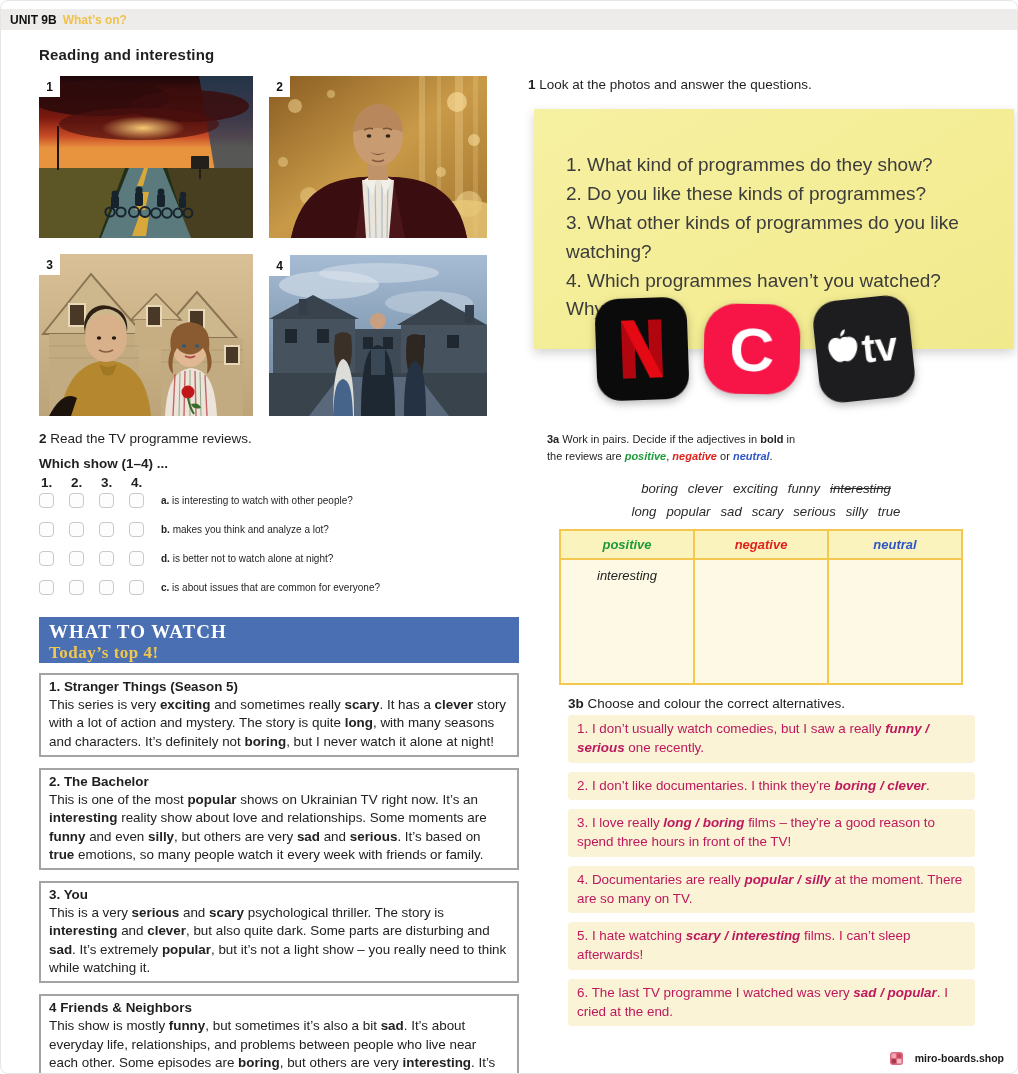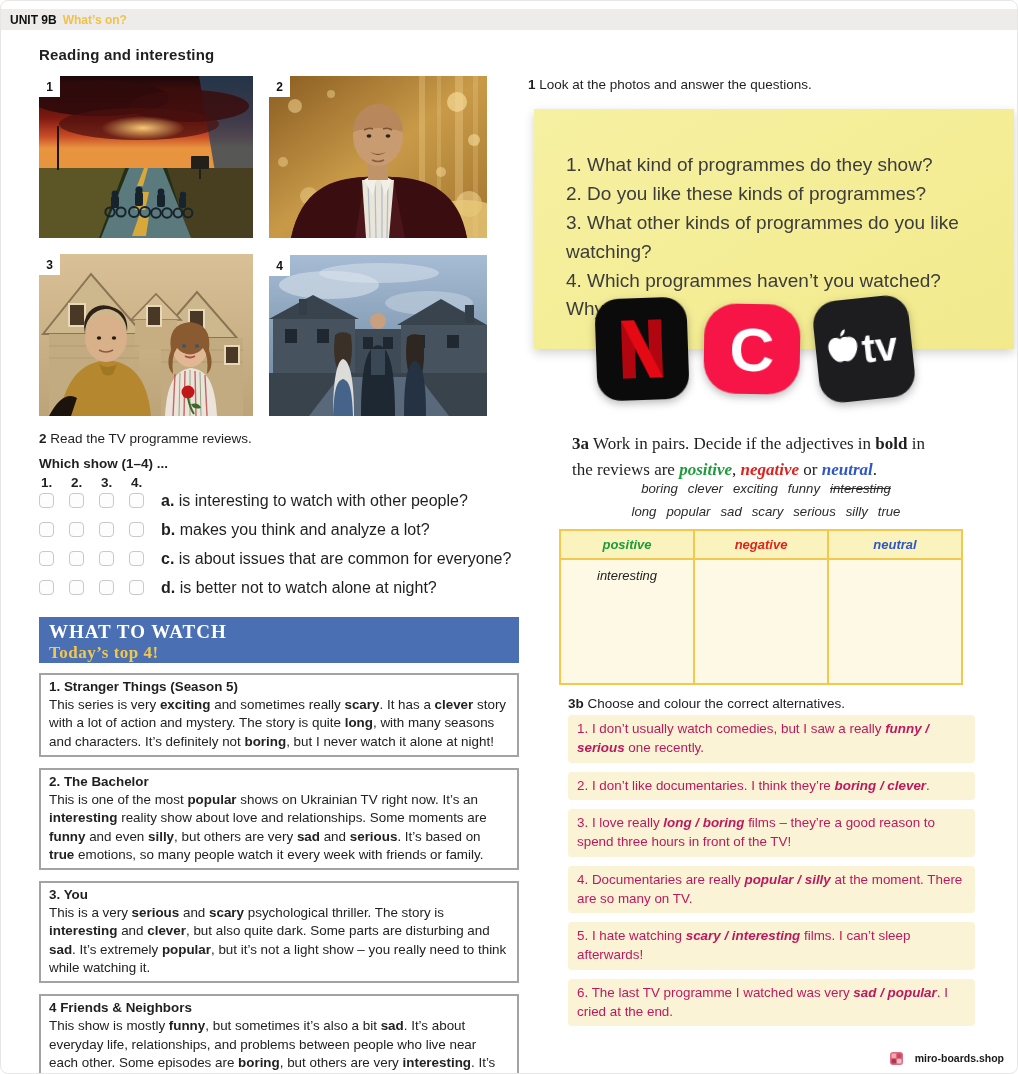--- a/index.html
+++ b/index.html
@@ -55,7 +55,7 @@
   .logo.ctv { transform:rotate(1deg); margin-top:4px; }
   .logo.atv { transform:rotate(-6deg); }
 
-  #task3a { position:absolute; left:571px; top:430px; width:412px; font-size:17px; line-height:1.55;font-family:Liberation Serif, serif; }
+  #task3a { position:absolute; left:546px; top:430px; width:412px; font-size:11px; line-height:1.55; }
   #task3a b { font-weight:800; }
   .w-pos { color:#1e9b3d; font-weight:800; font-style:italic; }
   .w-neg { color:#e0221c; font-weight:800; font-style:italic; }

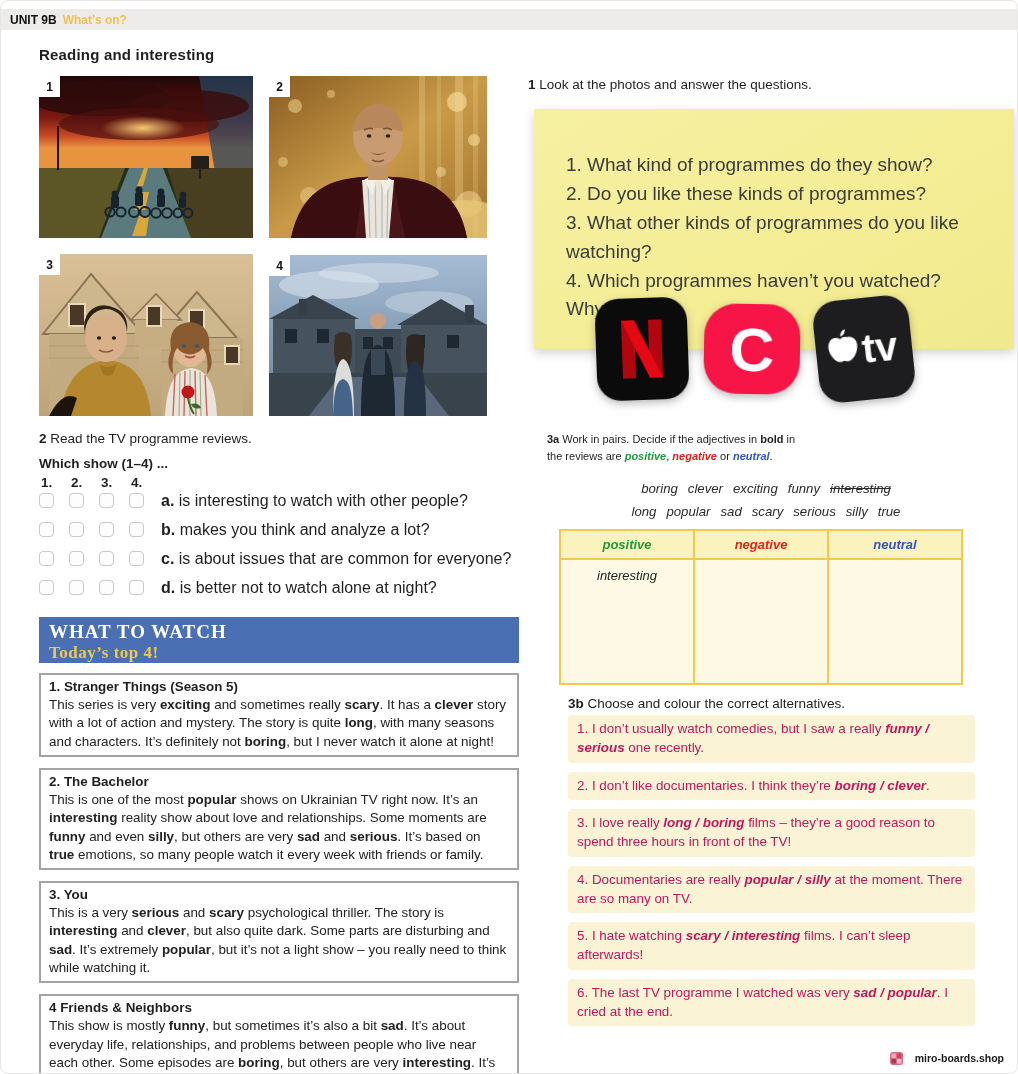--- a/index.html
+++ b/index.html
@@ -31,7 +31,7 @@
   .cb-grid { position:absolute; left:38px; top:492px; width:480px; }
   .cbrow { display:flex; align-items:flex-start; margin-bottom:14px; height:15px; }
   .cb { width:15px; height:15px; border:1.5px solid #c9c9c9; border-radius:4px; background:#fdfdfd; margin-right:15px; flex:0 0 auto; }
-  .cbl { font-size:16px; margin-left:2px; line-height:15px; white-space:nowrap; }
+  .cbl { font-size:10px; margin-left:2px; line-height:15px; white-space:nowrap; }
   .cbl b { font-weight:800; }
 
   .banner { position:absolute; left:38px; top:616px; width:480px; height:46px; background:#4a6fb3; padding:4px 10px; }

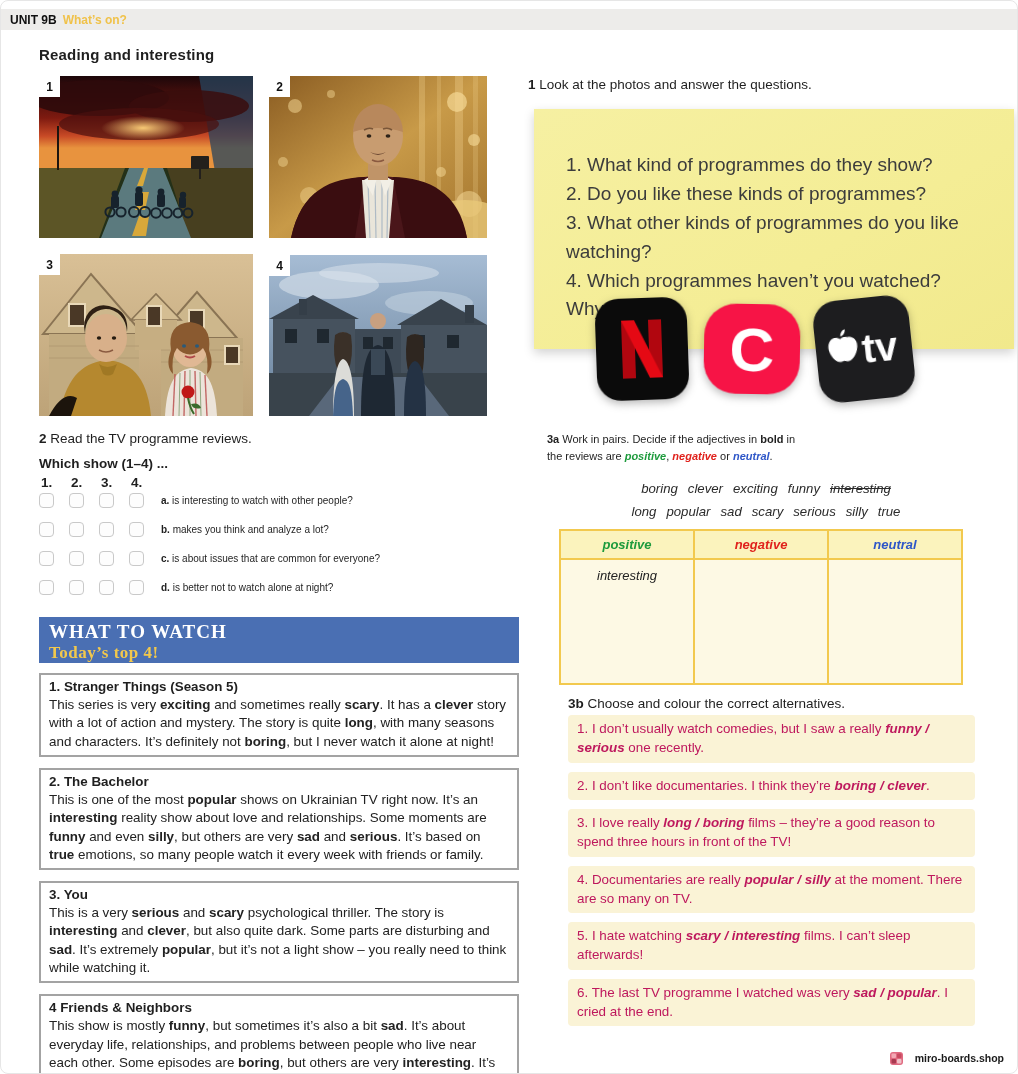--- a/index.html
+++ b/index.html
@@ -323,14 +323,14 @@
         <span class="cb"></span>
         <span class="cb"></span>
         <span class="cb"></span>
+        <span class="cbl"><b>d.</b> is better not to watch alone at night?</span>
+      </div>
+      <div class="cbrow">
+        <span class="cb"></span>
+        <span class="cb"></span>
+        <span class="cb"></span>
+        <span class="cb"></span>
         <span class="cbl"><b>c.</b> is about issues that are common for everyone?</span>
-      </div>
-      <div class="cbrow">
-        <span class="cb"></span>
-        <span class="cb"></span>
-        <span class="cb"></span>
-        <span class="cb"></span>
-        <span class="cbl"><b>d.</b> is better not to watch alone at night?</span>
       </div>
     </div>
 

